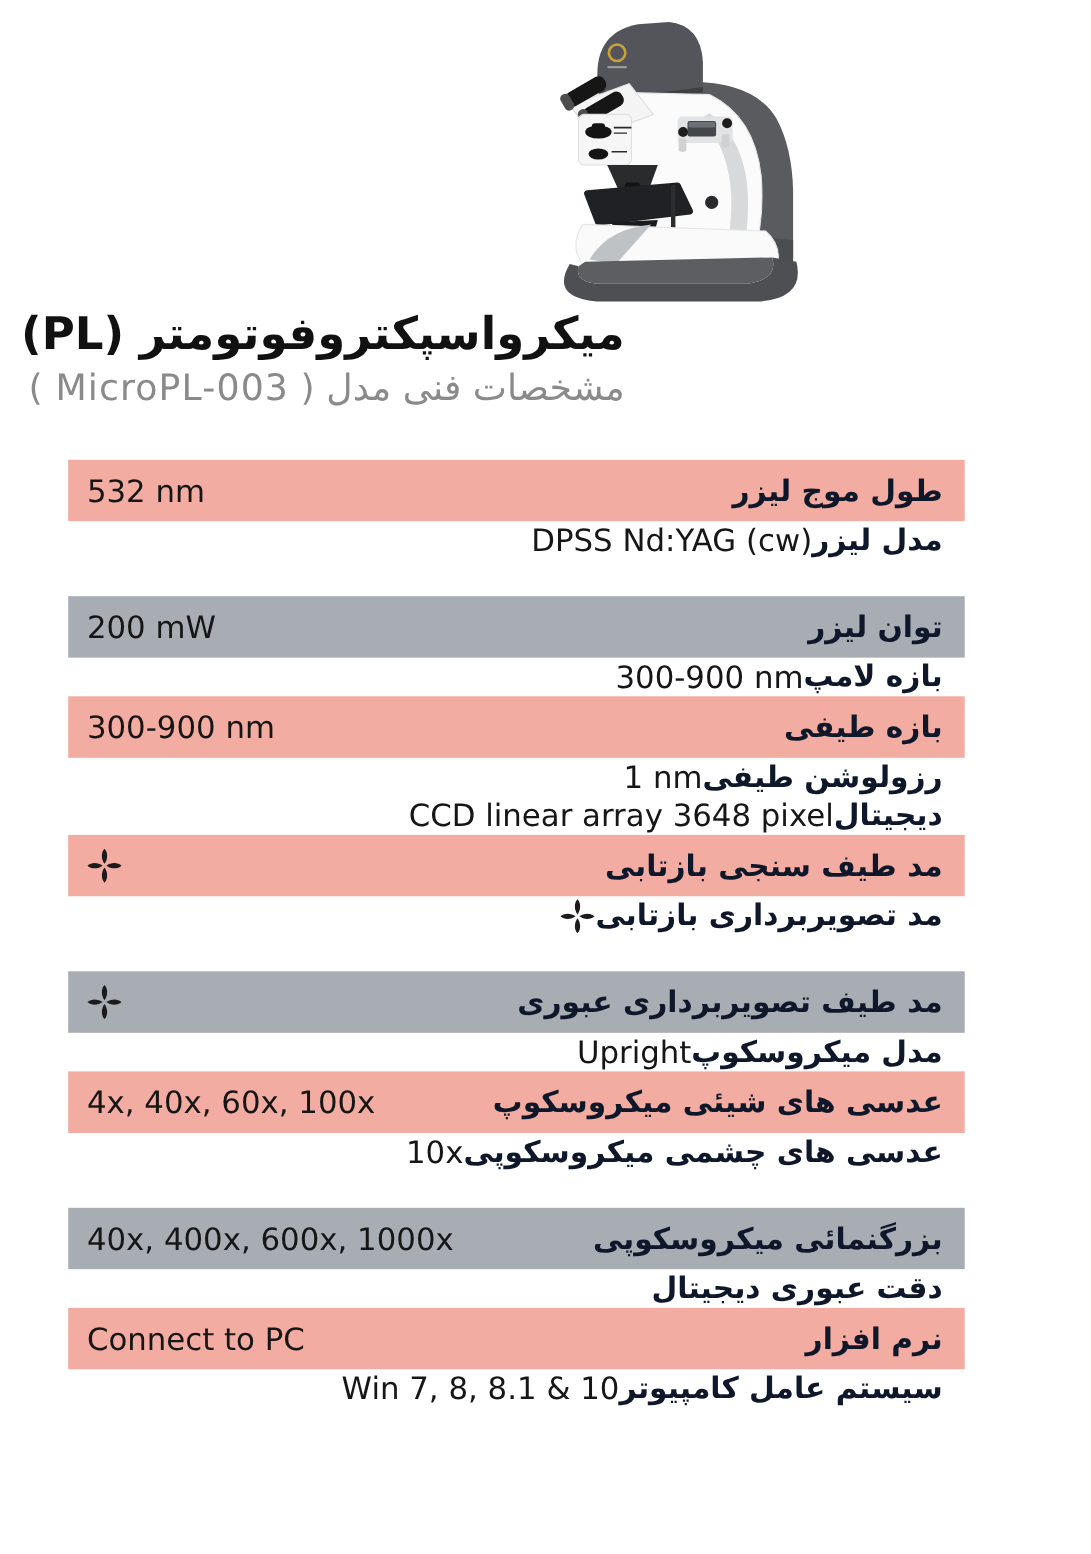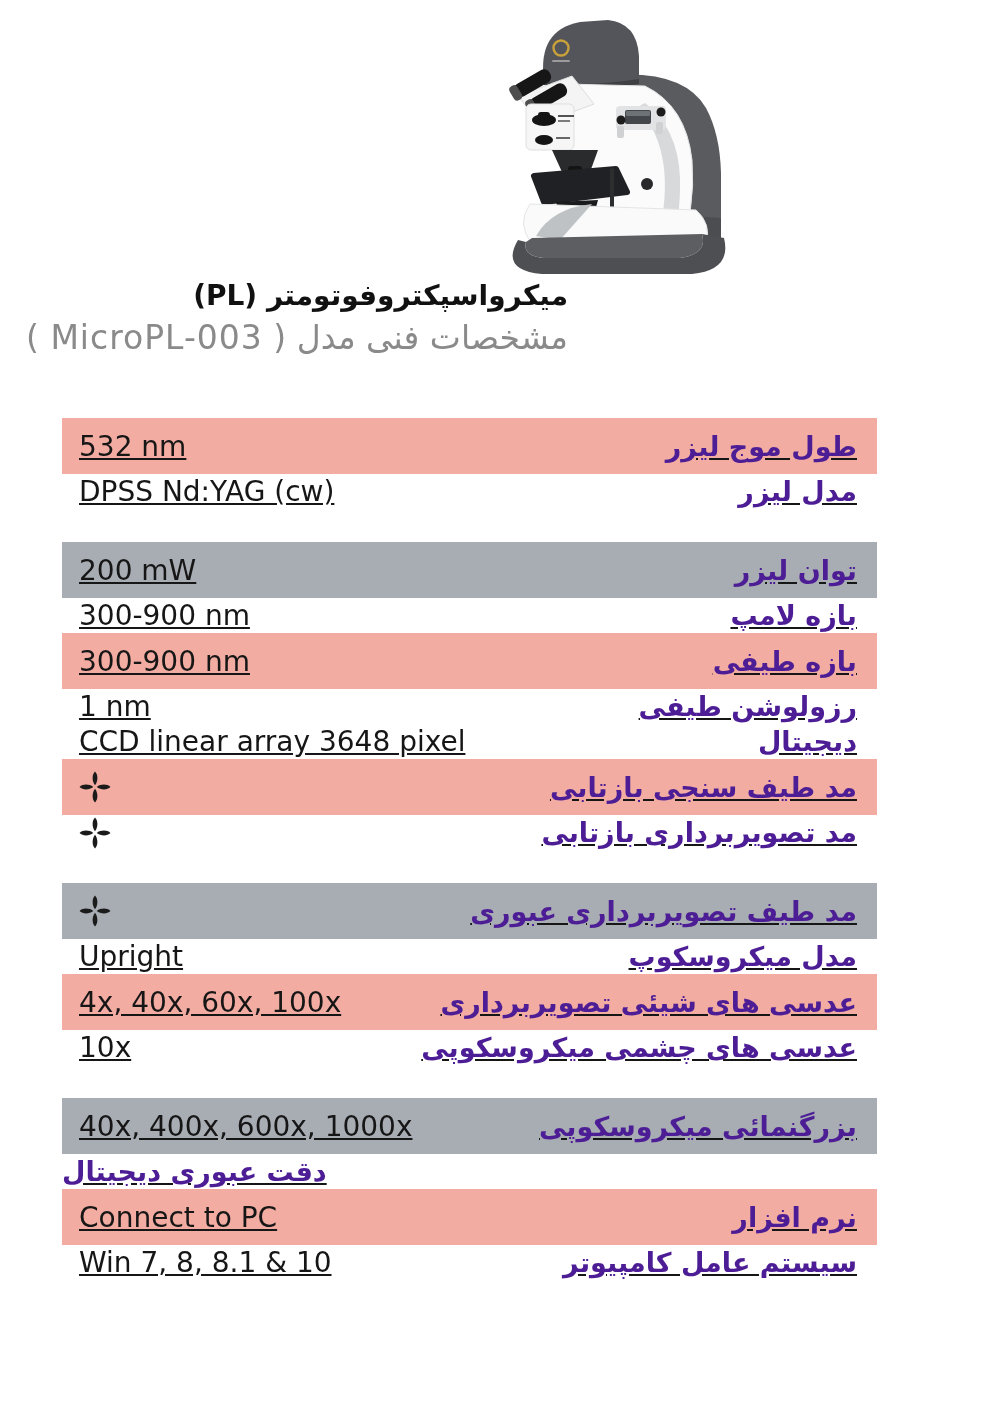--- a/index.html
+++ b/index.html
@@ -30,7 +30,7 @@
     direction:rtl;text-align:right;white-space:nowrap;
   }
   .title{
-    font-size:28px;font-weight:800;color:#111;line-height:1.15;
+    font-size:41px;font-weight:800;color:#111;line-height:1.15;
     letter-spacing:0;
   }
   .subtitle{

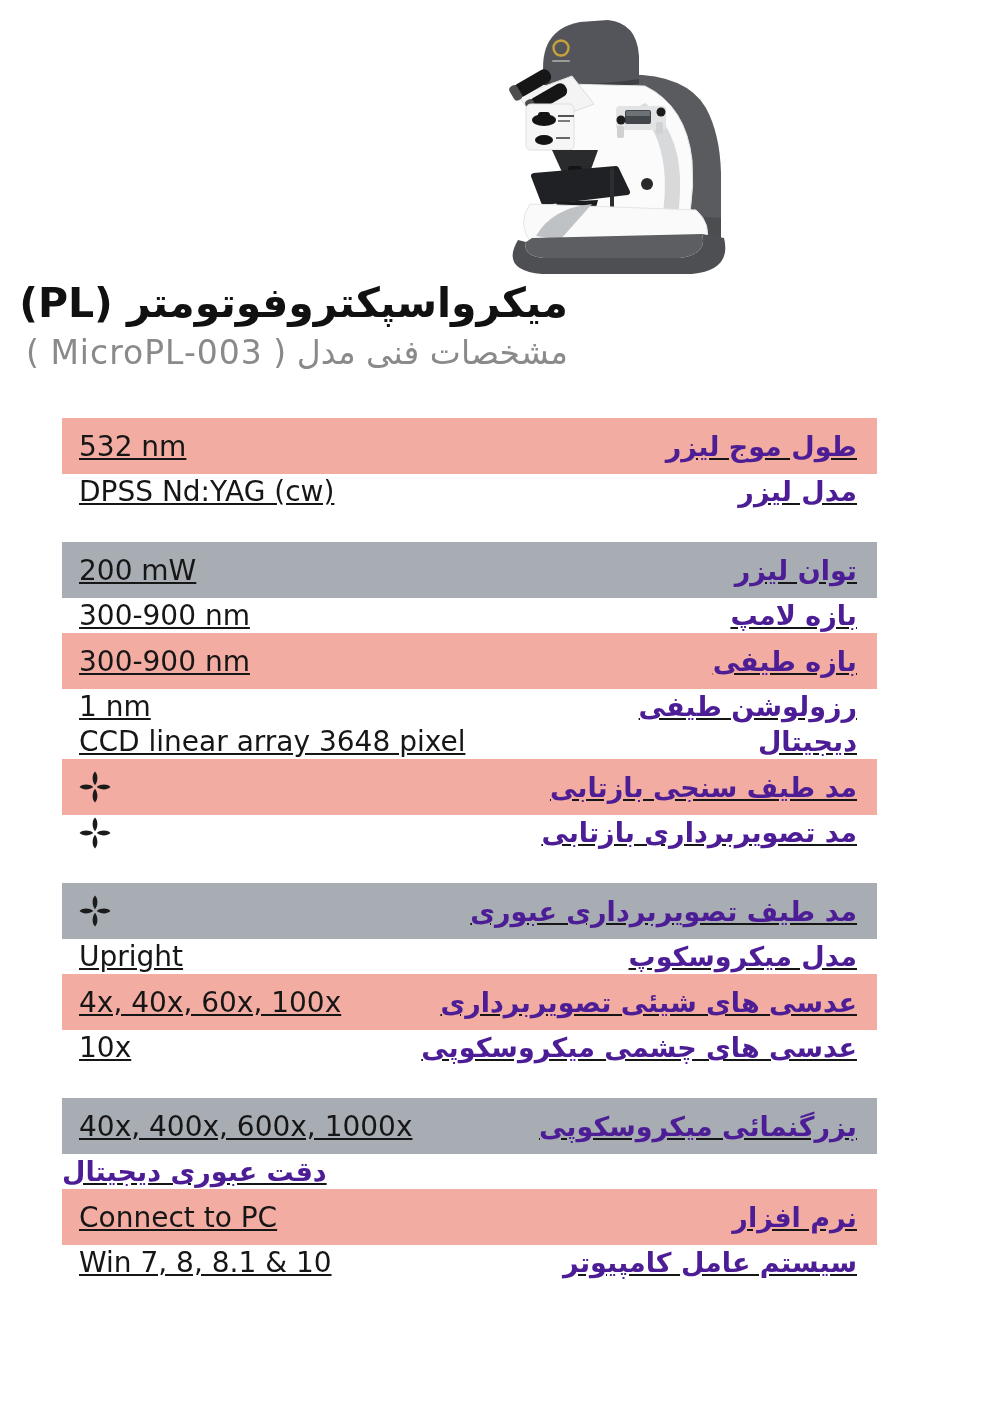--- a/index.html
+++ b/index.html
@@ -45,7 +45,6 @@
   .row{
     display:flex;align-items:center;justify-content:space-between;
     width:100%;
-    text-decoration:underline;
   }
   .row.pink{background:var(--pink);height:56px;}
   .row.gray{background:var(--gray);height:56px;margin-top:33px;}

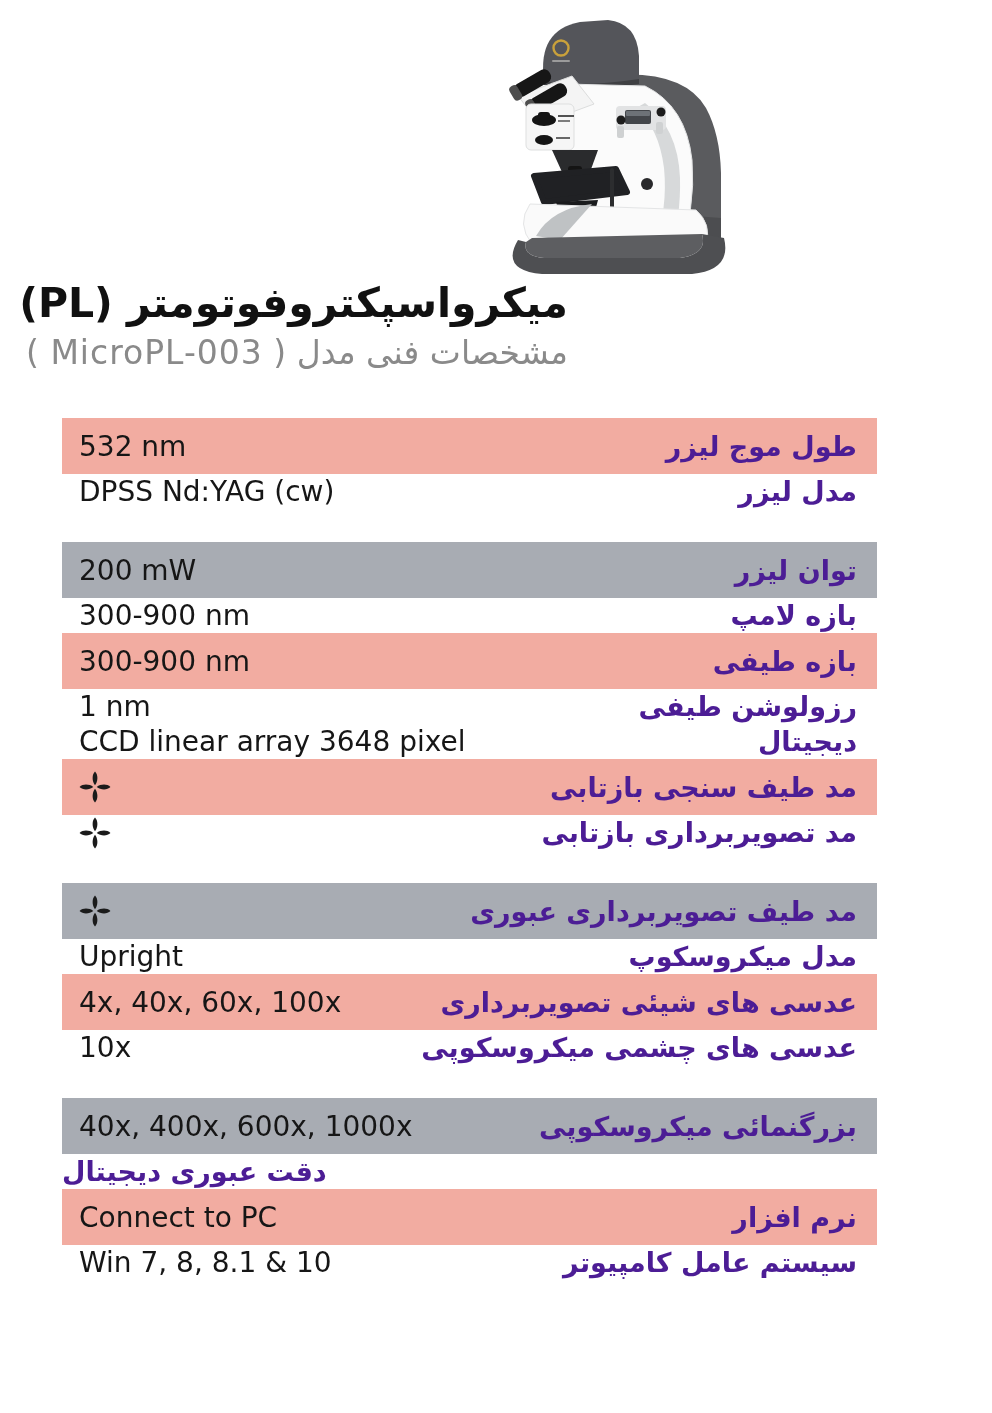--- a/index.html
+++ b/index.html
@@ -56,7 +56,7 @@
   }
   .label{
     direction:rtl;text-align:right;
-    padding-right:20px;font-size:27px;font-weight:700;color:#4c1d95;
+    padding-right:20px;font-size:27px;font-weight:700;color:#0f172a;
   }
   .petal-icon{display:block;}
 </style>

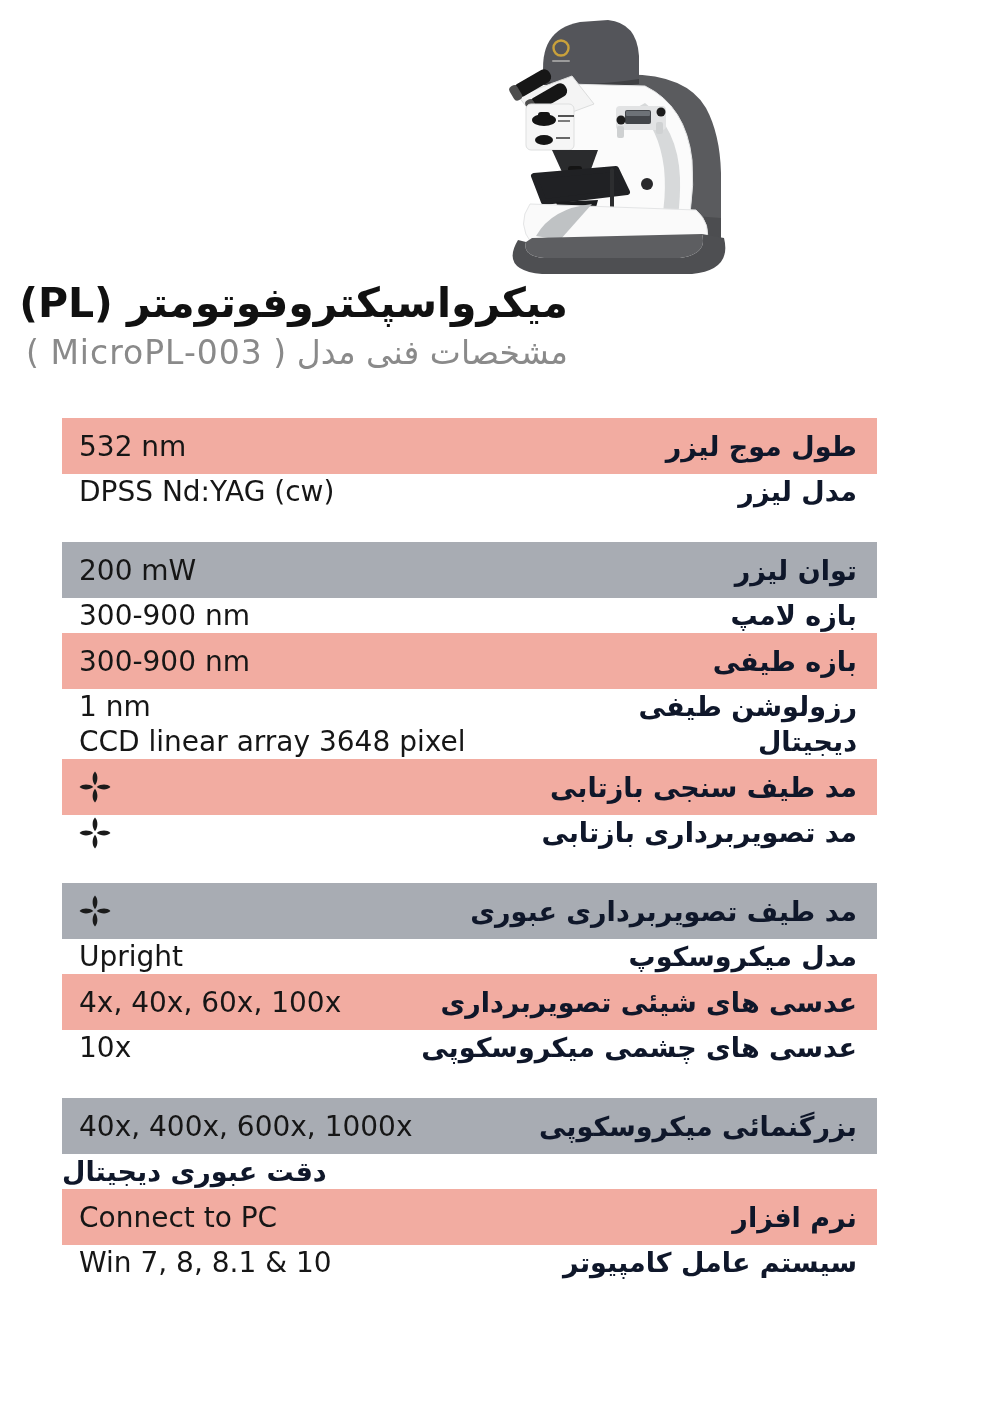--- a/index.html
+++ b/index.html
@@ -48,7 +48,7 @@
   }
   .row.pink{background:var(--pink);height:56px;}
   .row.gray{background:var(--gray);height:56px;margin-top:33px;}
-  .row.white{background:#ffffff;height:35px;}
+  .row.white{background:#ffffff;height:35px;justify-content:flex-end;}
   .value{
     direction:ltr;text-align:left;
     padding-left:17px;font-size:28px;color:#161616;

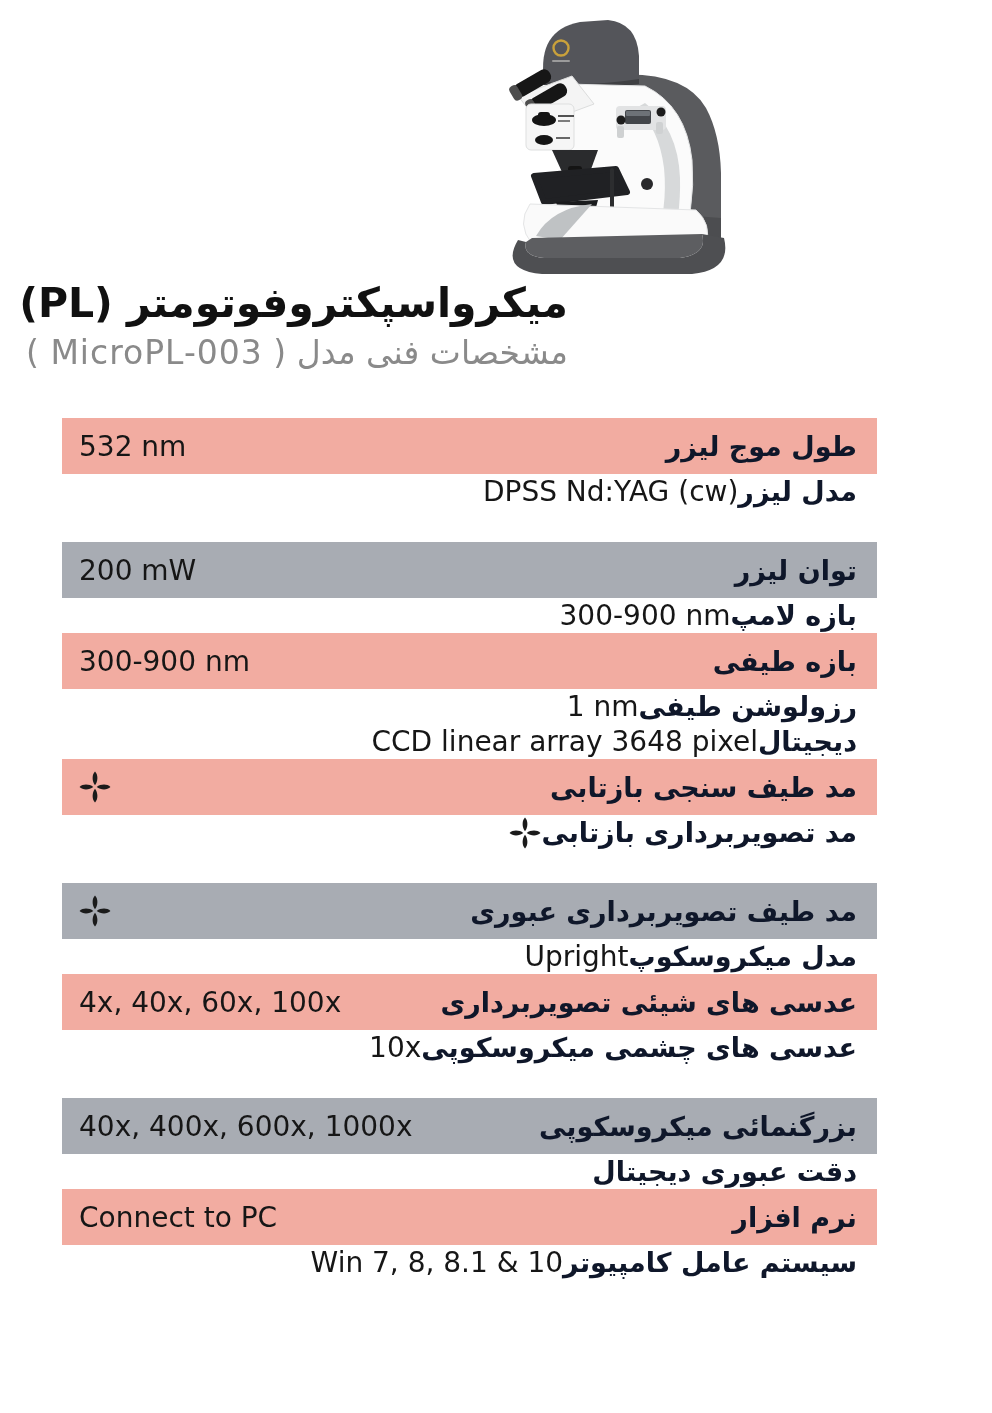--- a/index.html
+++ b/index.html
@@ -212,7 +212,7 @@
       </div>
       <div class="row pink">
         <div class="value">4x, 40x, 60x, 100x</div>
-        <div class="label">عدسی های شیئی تصویربرداری</div>
+        <div class="label">عدسی های شیئی میکروسکوپ</div>
       </div>
       <div class="row white">
         <div class="value">10x</div>

